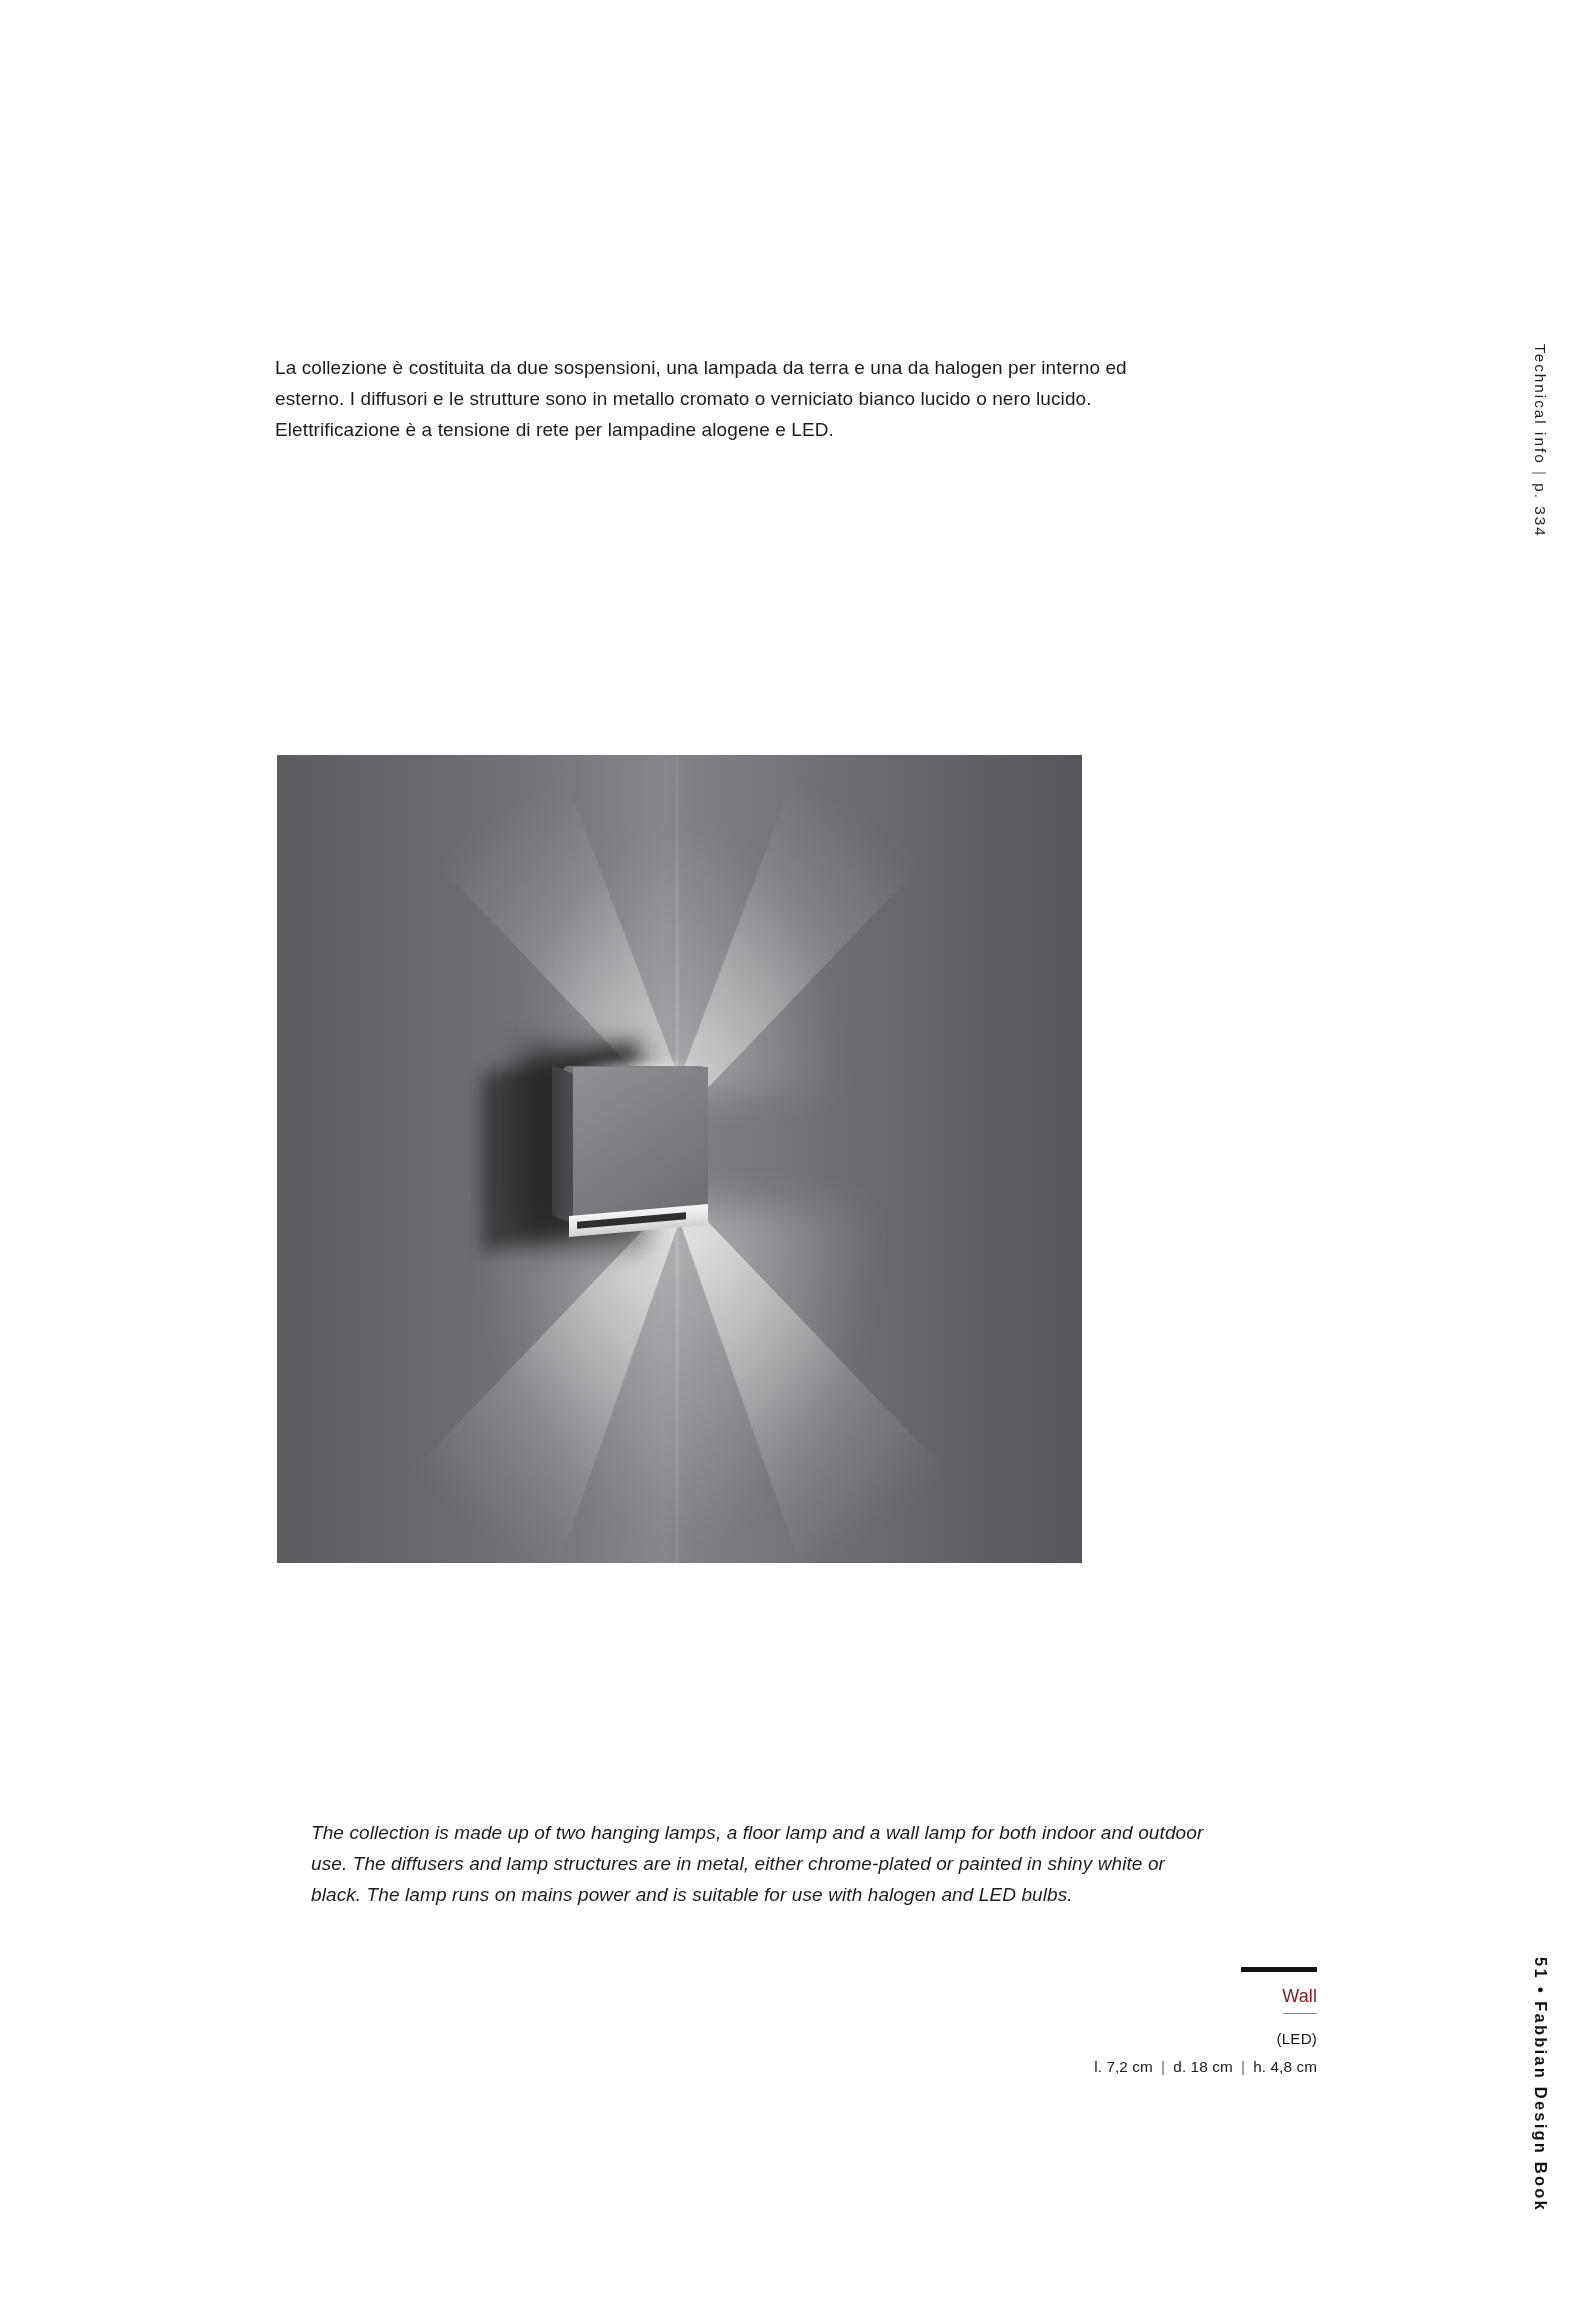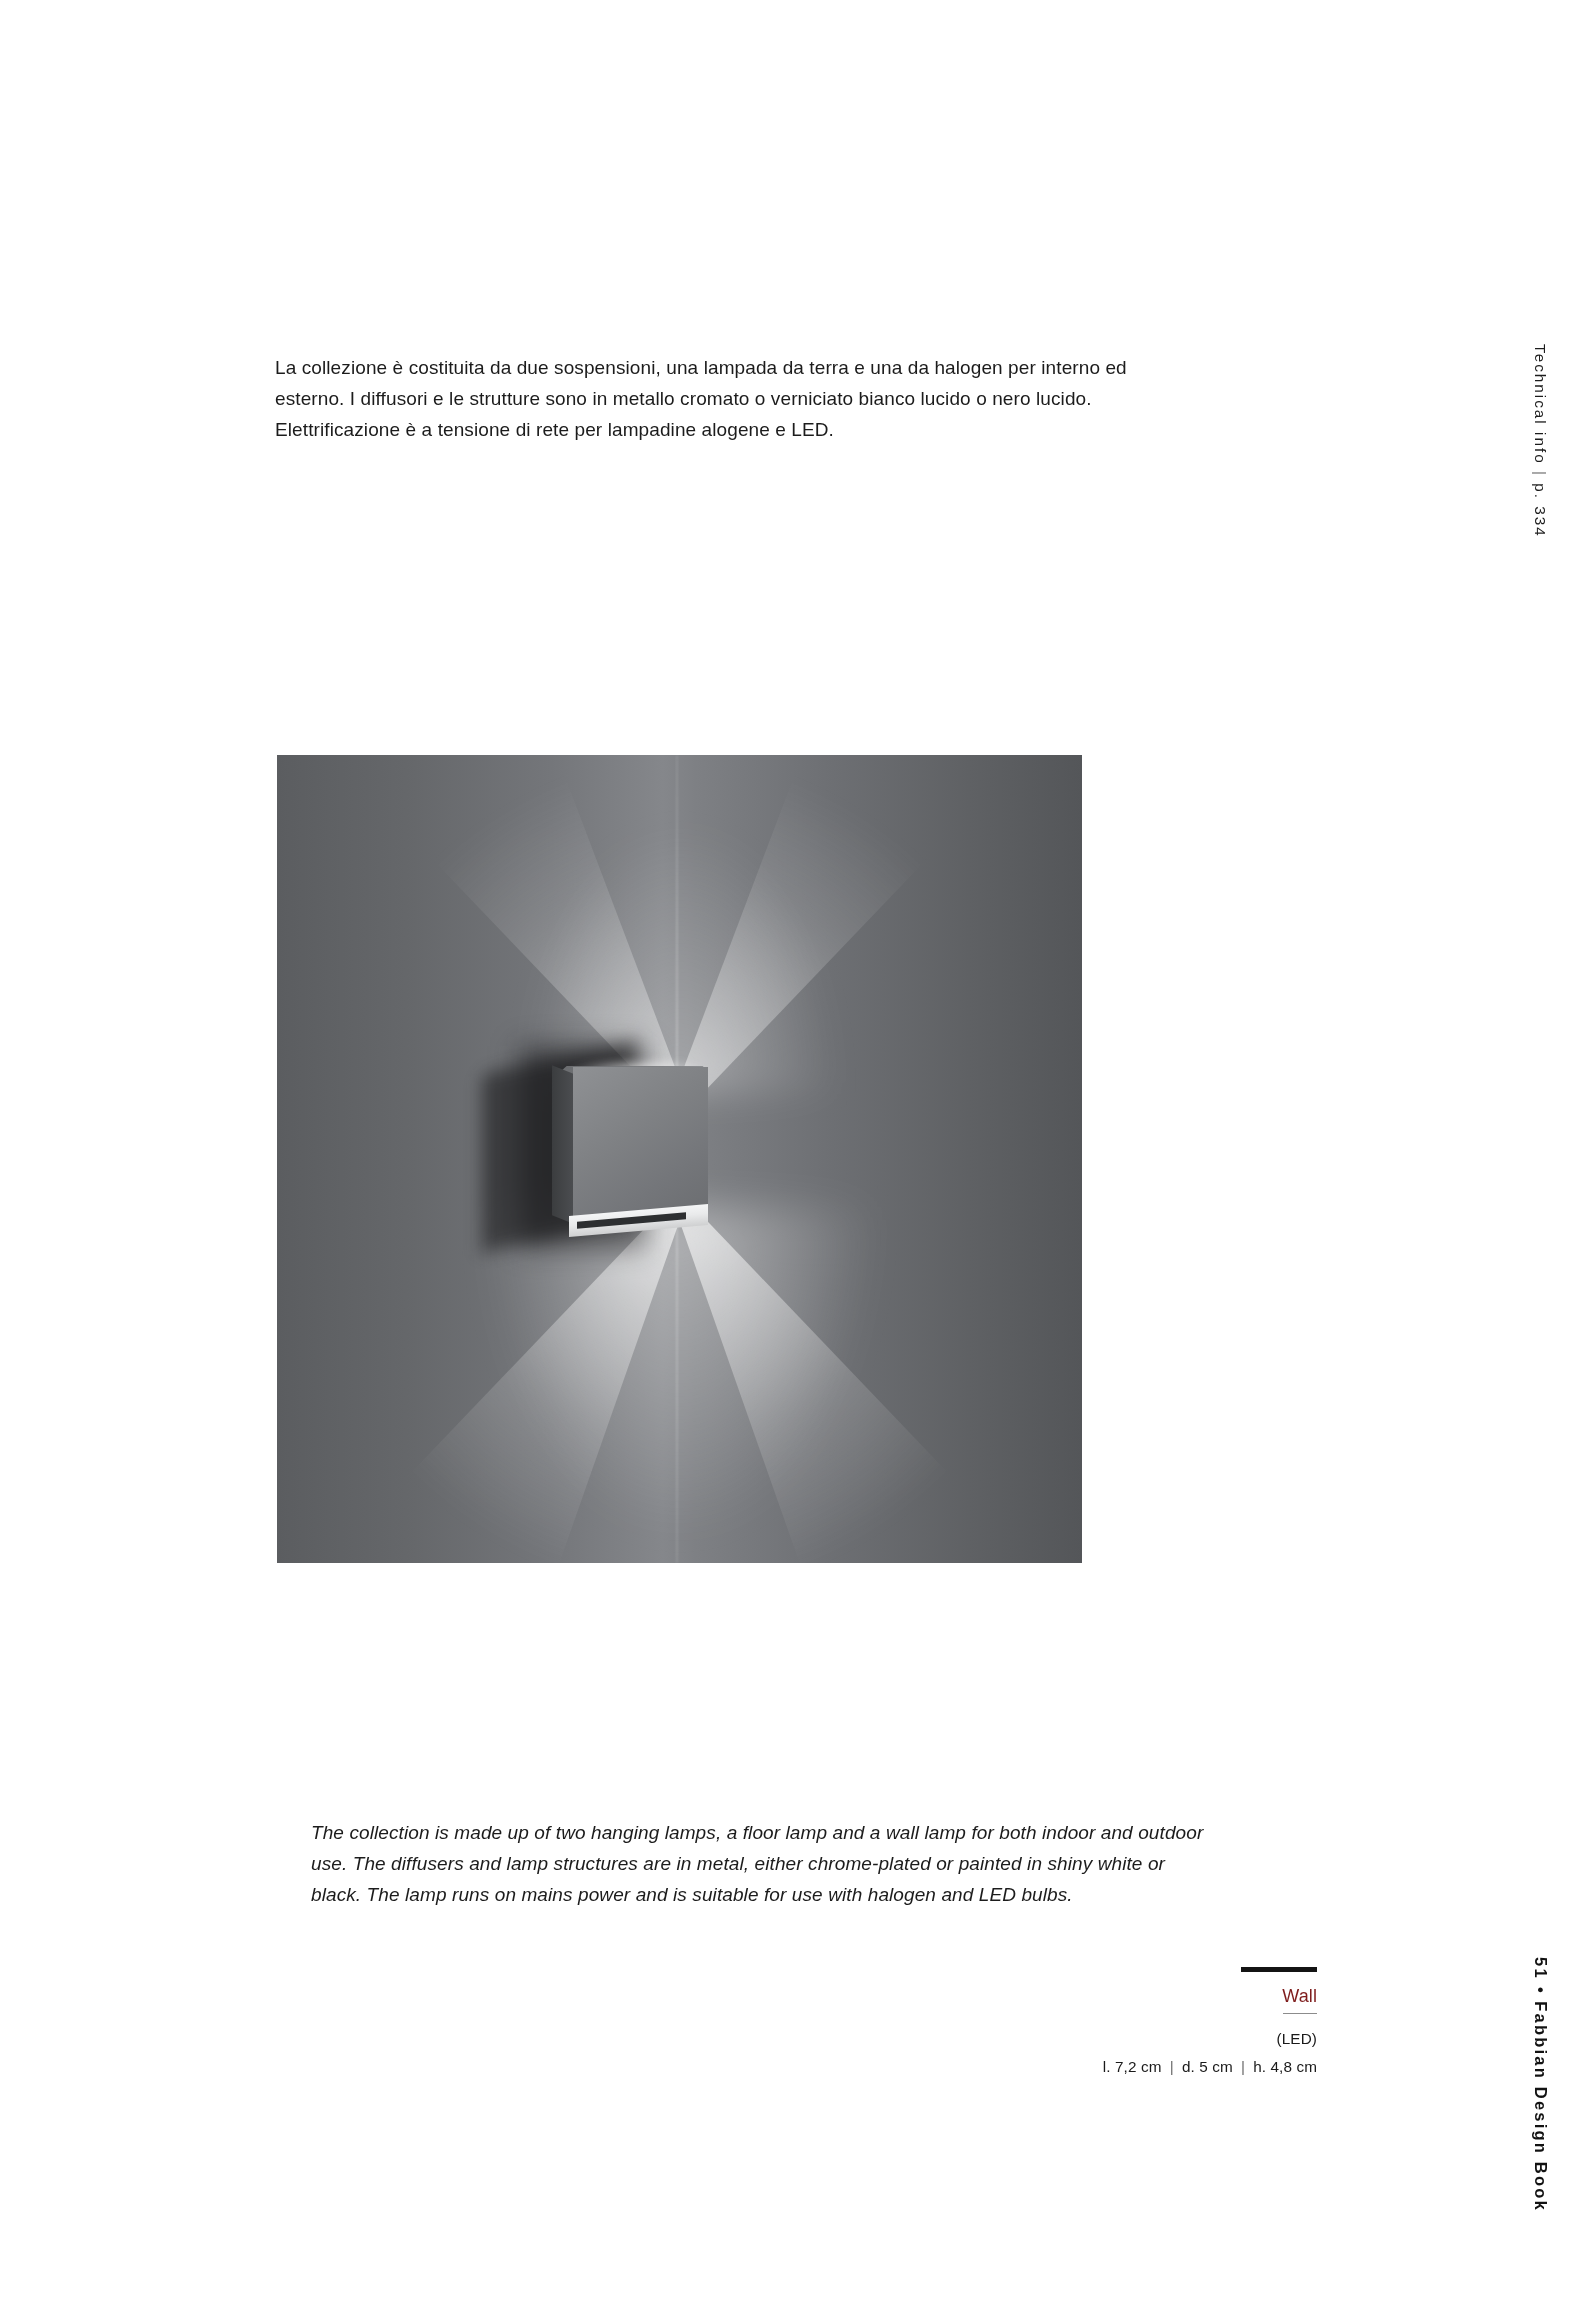--- a/index.html
+++ b/index.html
@@ -358,7 +358,7 @@
     <div class="spec-dims">
       <span>l. 7,2 cm</span>
       <span class="sep">|</span>
-      <span>d. 5 cm</span>
+      <span>d. 18 cm</span>
       <span class="sep">|</span>
       <span>h. 4,8 cm</span>
     </div>

